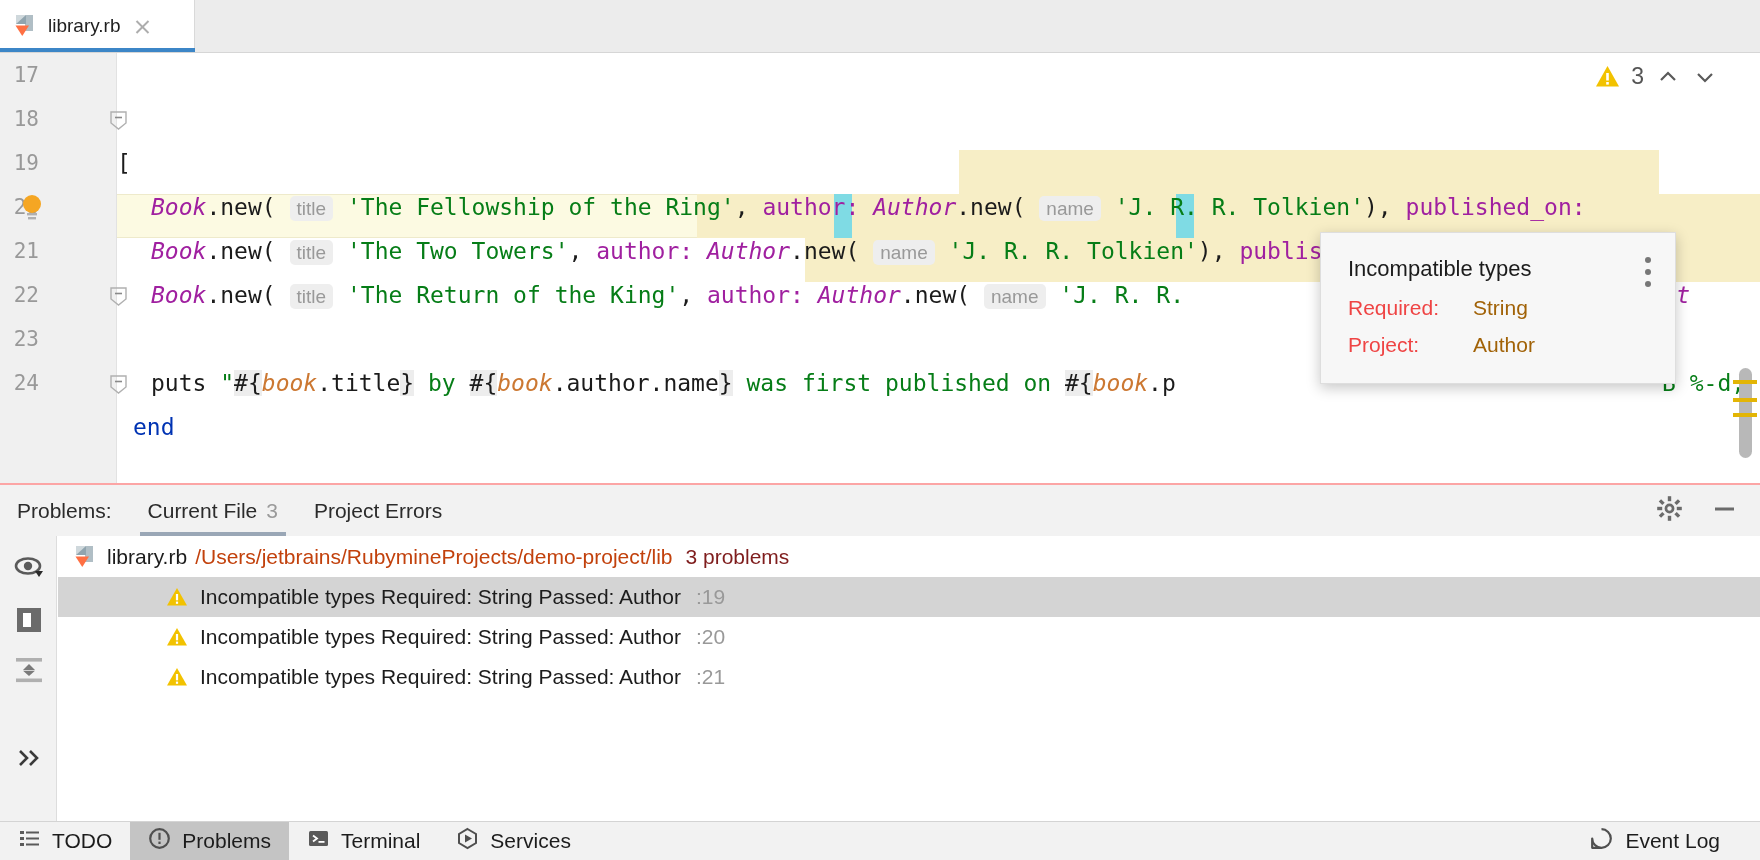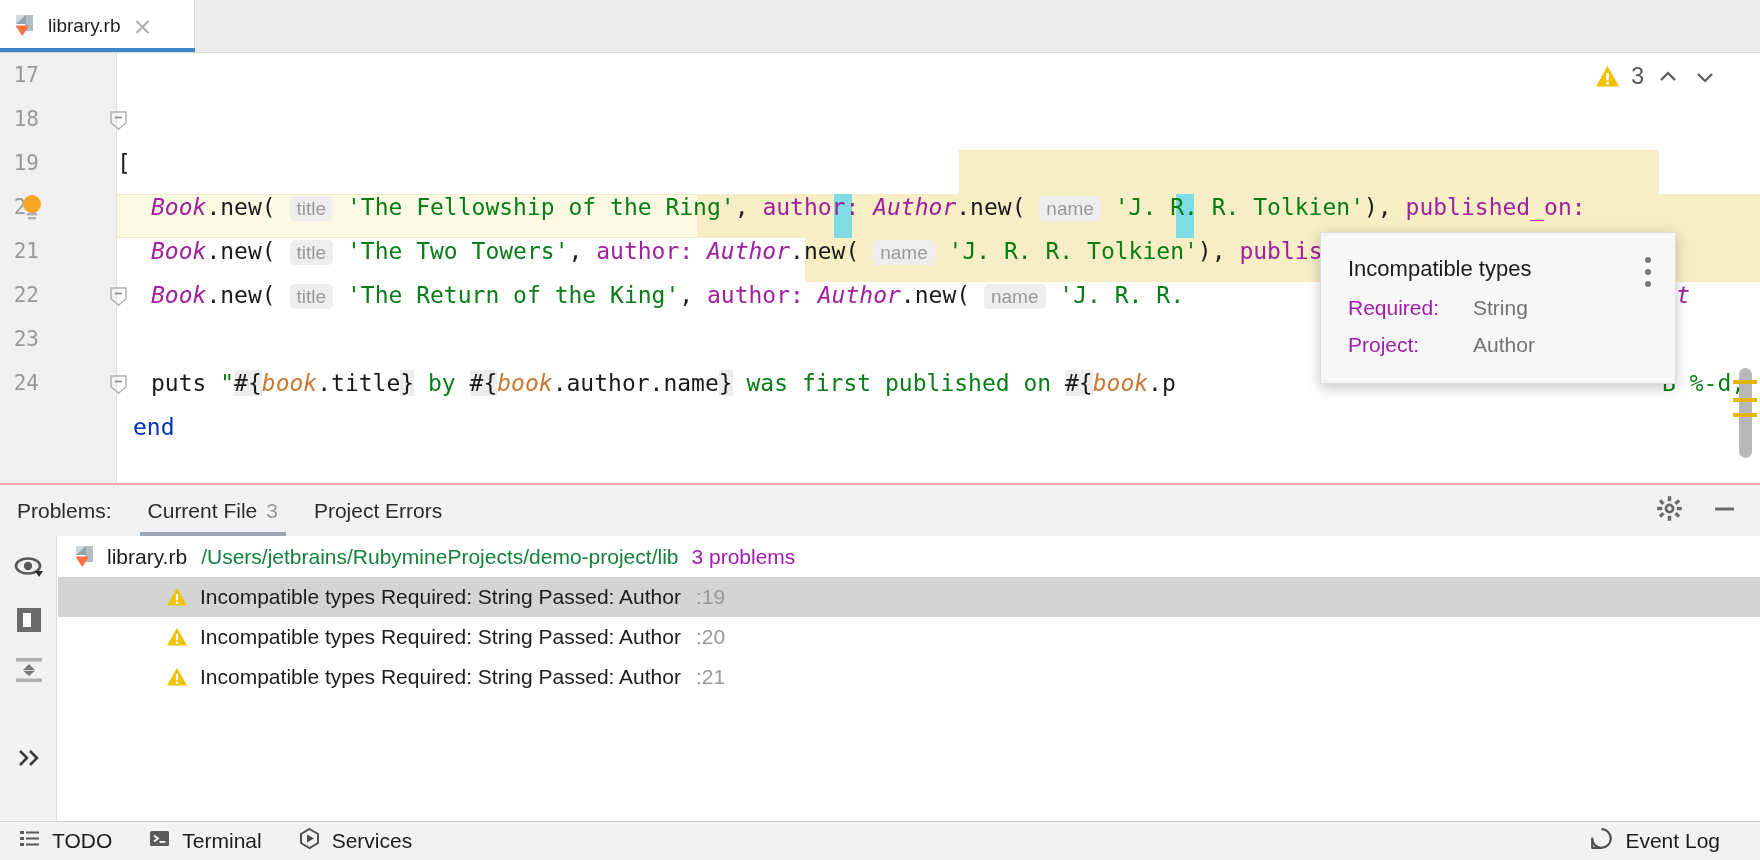--- a/index.html
+++ b/index.html
@@ -139,7 +139,7 @@
     font-size: 22px; color: #1c1c1c;
   }
   .tt-row { position: absolute; font-size: 21px; }
-  .tt-lbl { color: #a21caf; }
+  .tt-lbl { color: #ef4444; }
   .tt-val { color: #737373; }
   .tt-kebab { position: absolute; right: 24px; top: 24px; width: 6px; }
   .tt-kebab i {

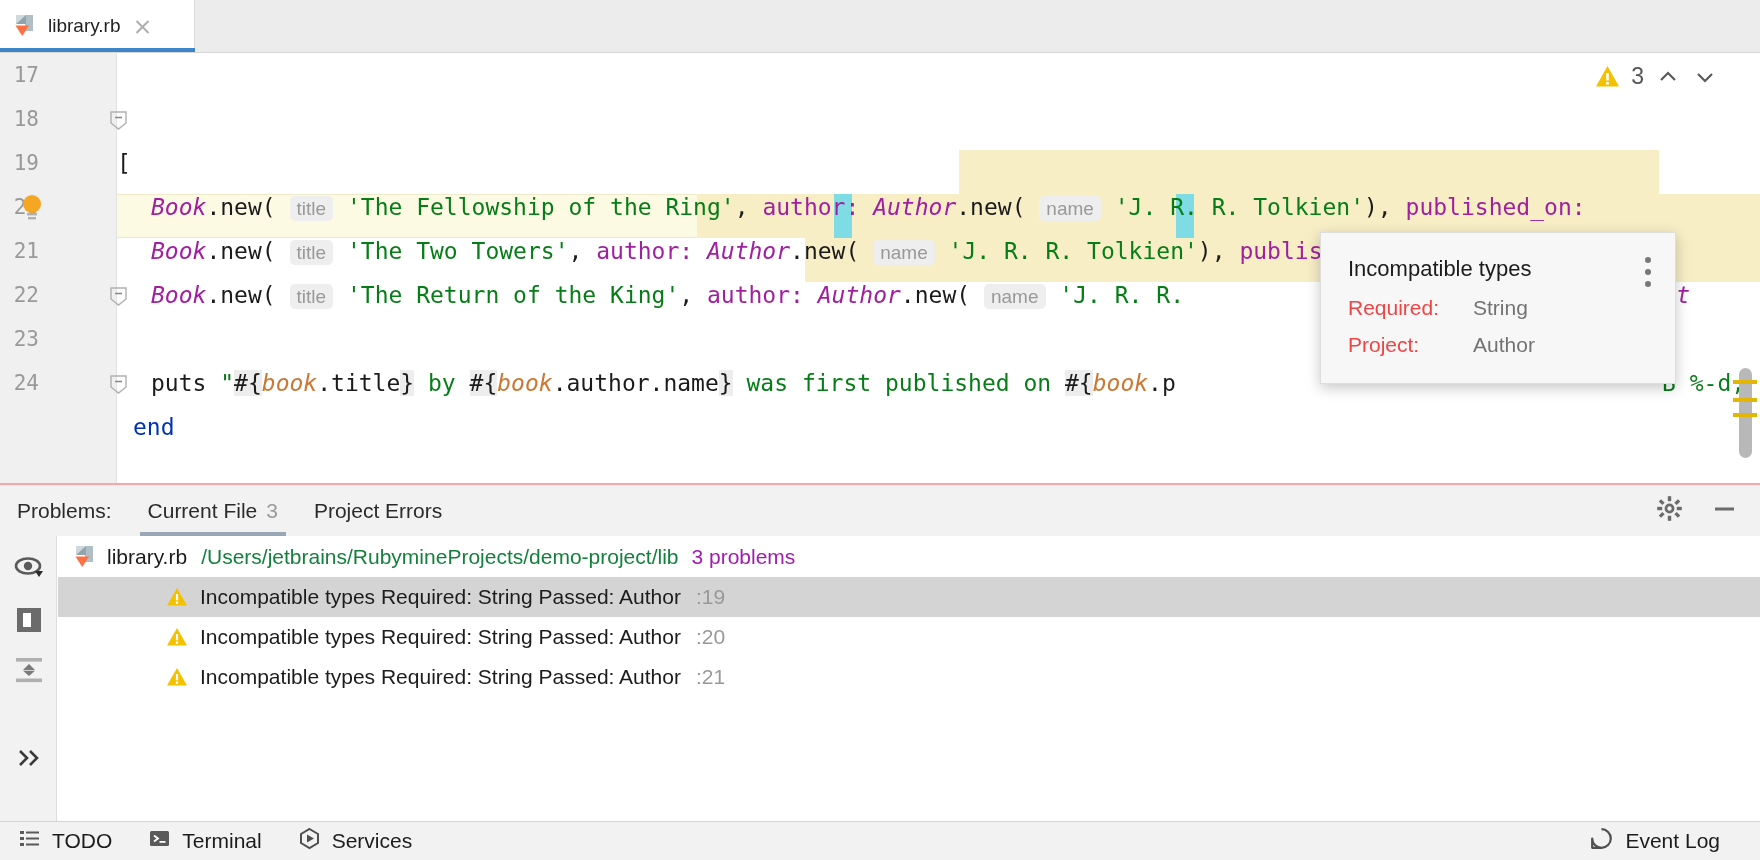--- a/index.html
+++ b/index.html
@@ -140,7 +140,7 @@
   }
   .tt-row { position: absolute; font-size: 21px; }
   .tt-lbl { color: #ef4444; }
-  .tt-val { color: #737373; }
+  .tt-val { color: #a16207; }
   .tt-kebab { position: absolute; right: 24px; top: 24px; width: 6px; }
   .tt-kebab i {
     display: block; width: 6px; height: 6px; border-radius: 50%;

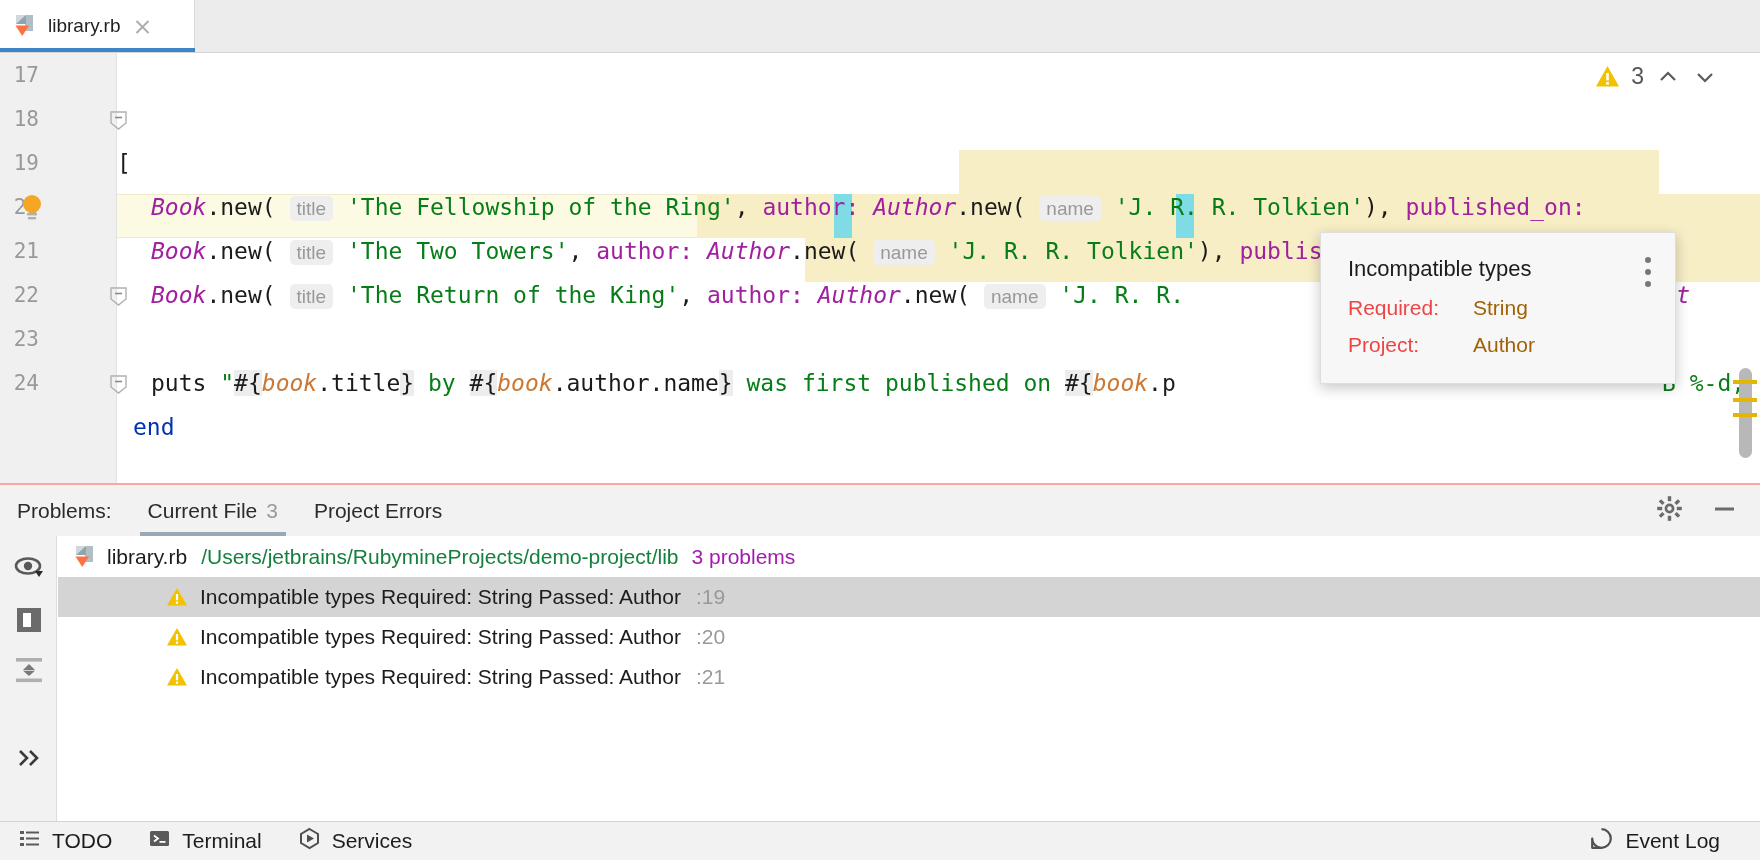--- a/index.html
+++ b/index.html
@@ -184,7 +184,7 @@
     display: flex; align-items: center; padding-left: 16px;
   }
   .file-name { font-size: 21px; color: #1c1c1c; margin-left: 11px; }
-  .file-path { font-size: 21px; color: #15803d; margin-left: 14px; }
+  .file-path { font-size: 21px; color: #c2410c; margin-left: 8px; }
   .file-count { font-size: 21px; color: #a21caf; margin-left: 13px; }
 
   .prob-row {

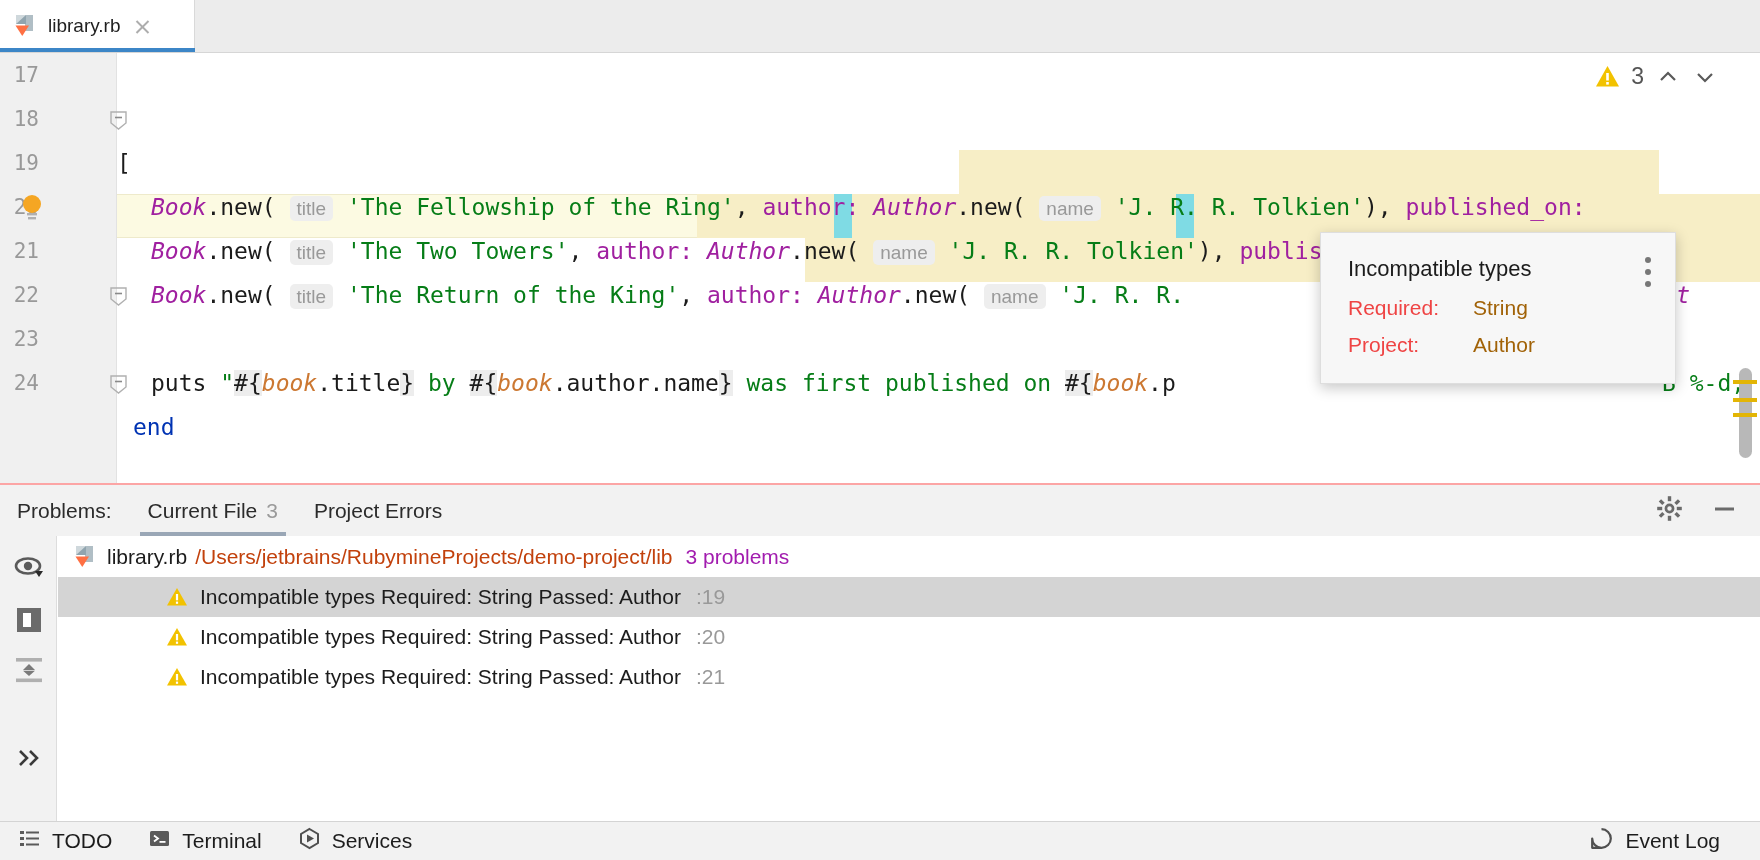--- a/index.html
+++ b/index.html
@@ -185,7 +185,7 @@
   }
   .file-name { font-size: 21px; color: #1c1c1c; margin-left: 11px; }
   .file-path { font-size: 21px; color: #c2410c; margin-left: 8px; }
-  .file-count { font-size: 21px; color: #a21caf; margin-left: 13px; }
+  .file-count { font-size: 21px; color: #7f1d1d; margin-left: 13px; }
 
   .prob-row {
     position: absolute; left: 0; width: 100%; height: 40px;

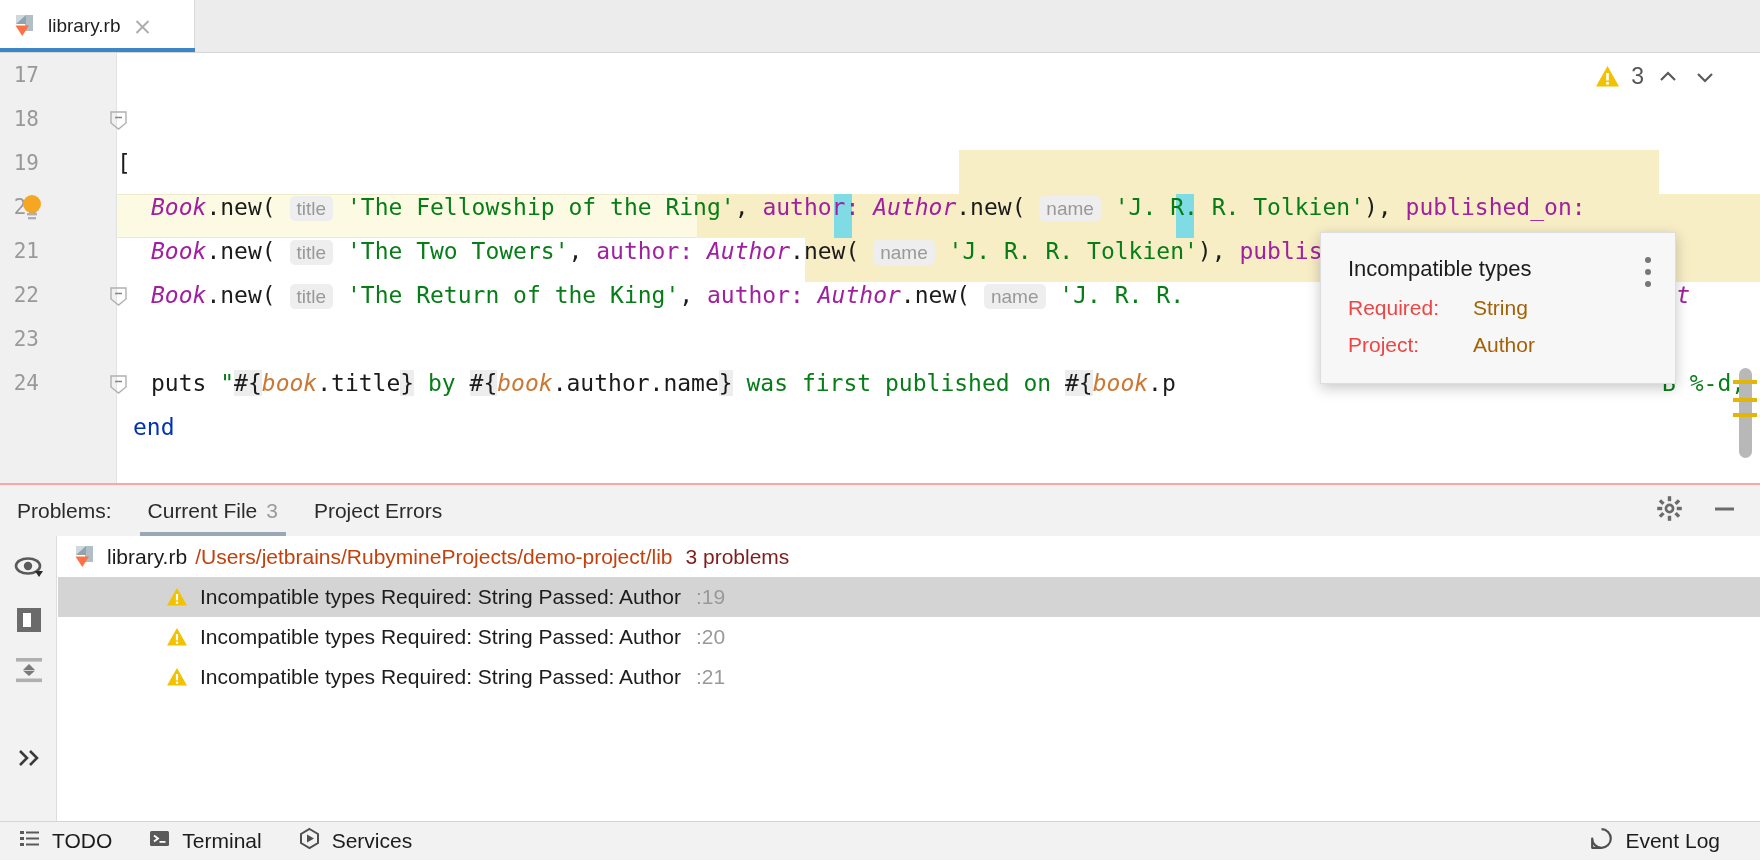--- a/index.html
+++ b/index.html
@@ -477,6 +477,16 @@
       <span>TODO</span>
     </div>
 
+    <div class="sb-item active">
+      <span>
+        <svg width="23" height="23" viewBox="0 0 23 23">
+          <circle cx="11.5" cy="11.5" r="9.3" fill="none" stroke="#4f4f4f" stroke-width="2.2"></circle>
+          <rect x="10.4" y="5.8" width="2.2" height="7" fill="#4f4f4f"></rect>
+          <rect x="10.4" y="14.6" width="2.2" height="2.4" fill="#4f4f4f"></rect>
+        </svg>
+      </span>
+      <span>Problems</span>
+    </div>
 
     <div class="sb-item">
       <span>

